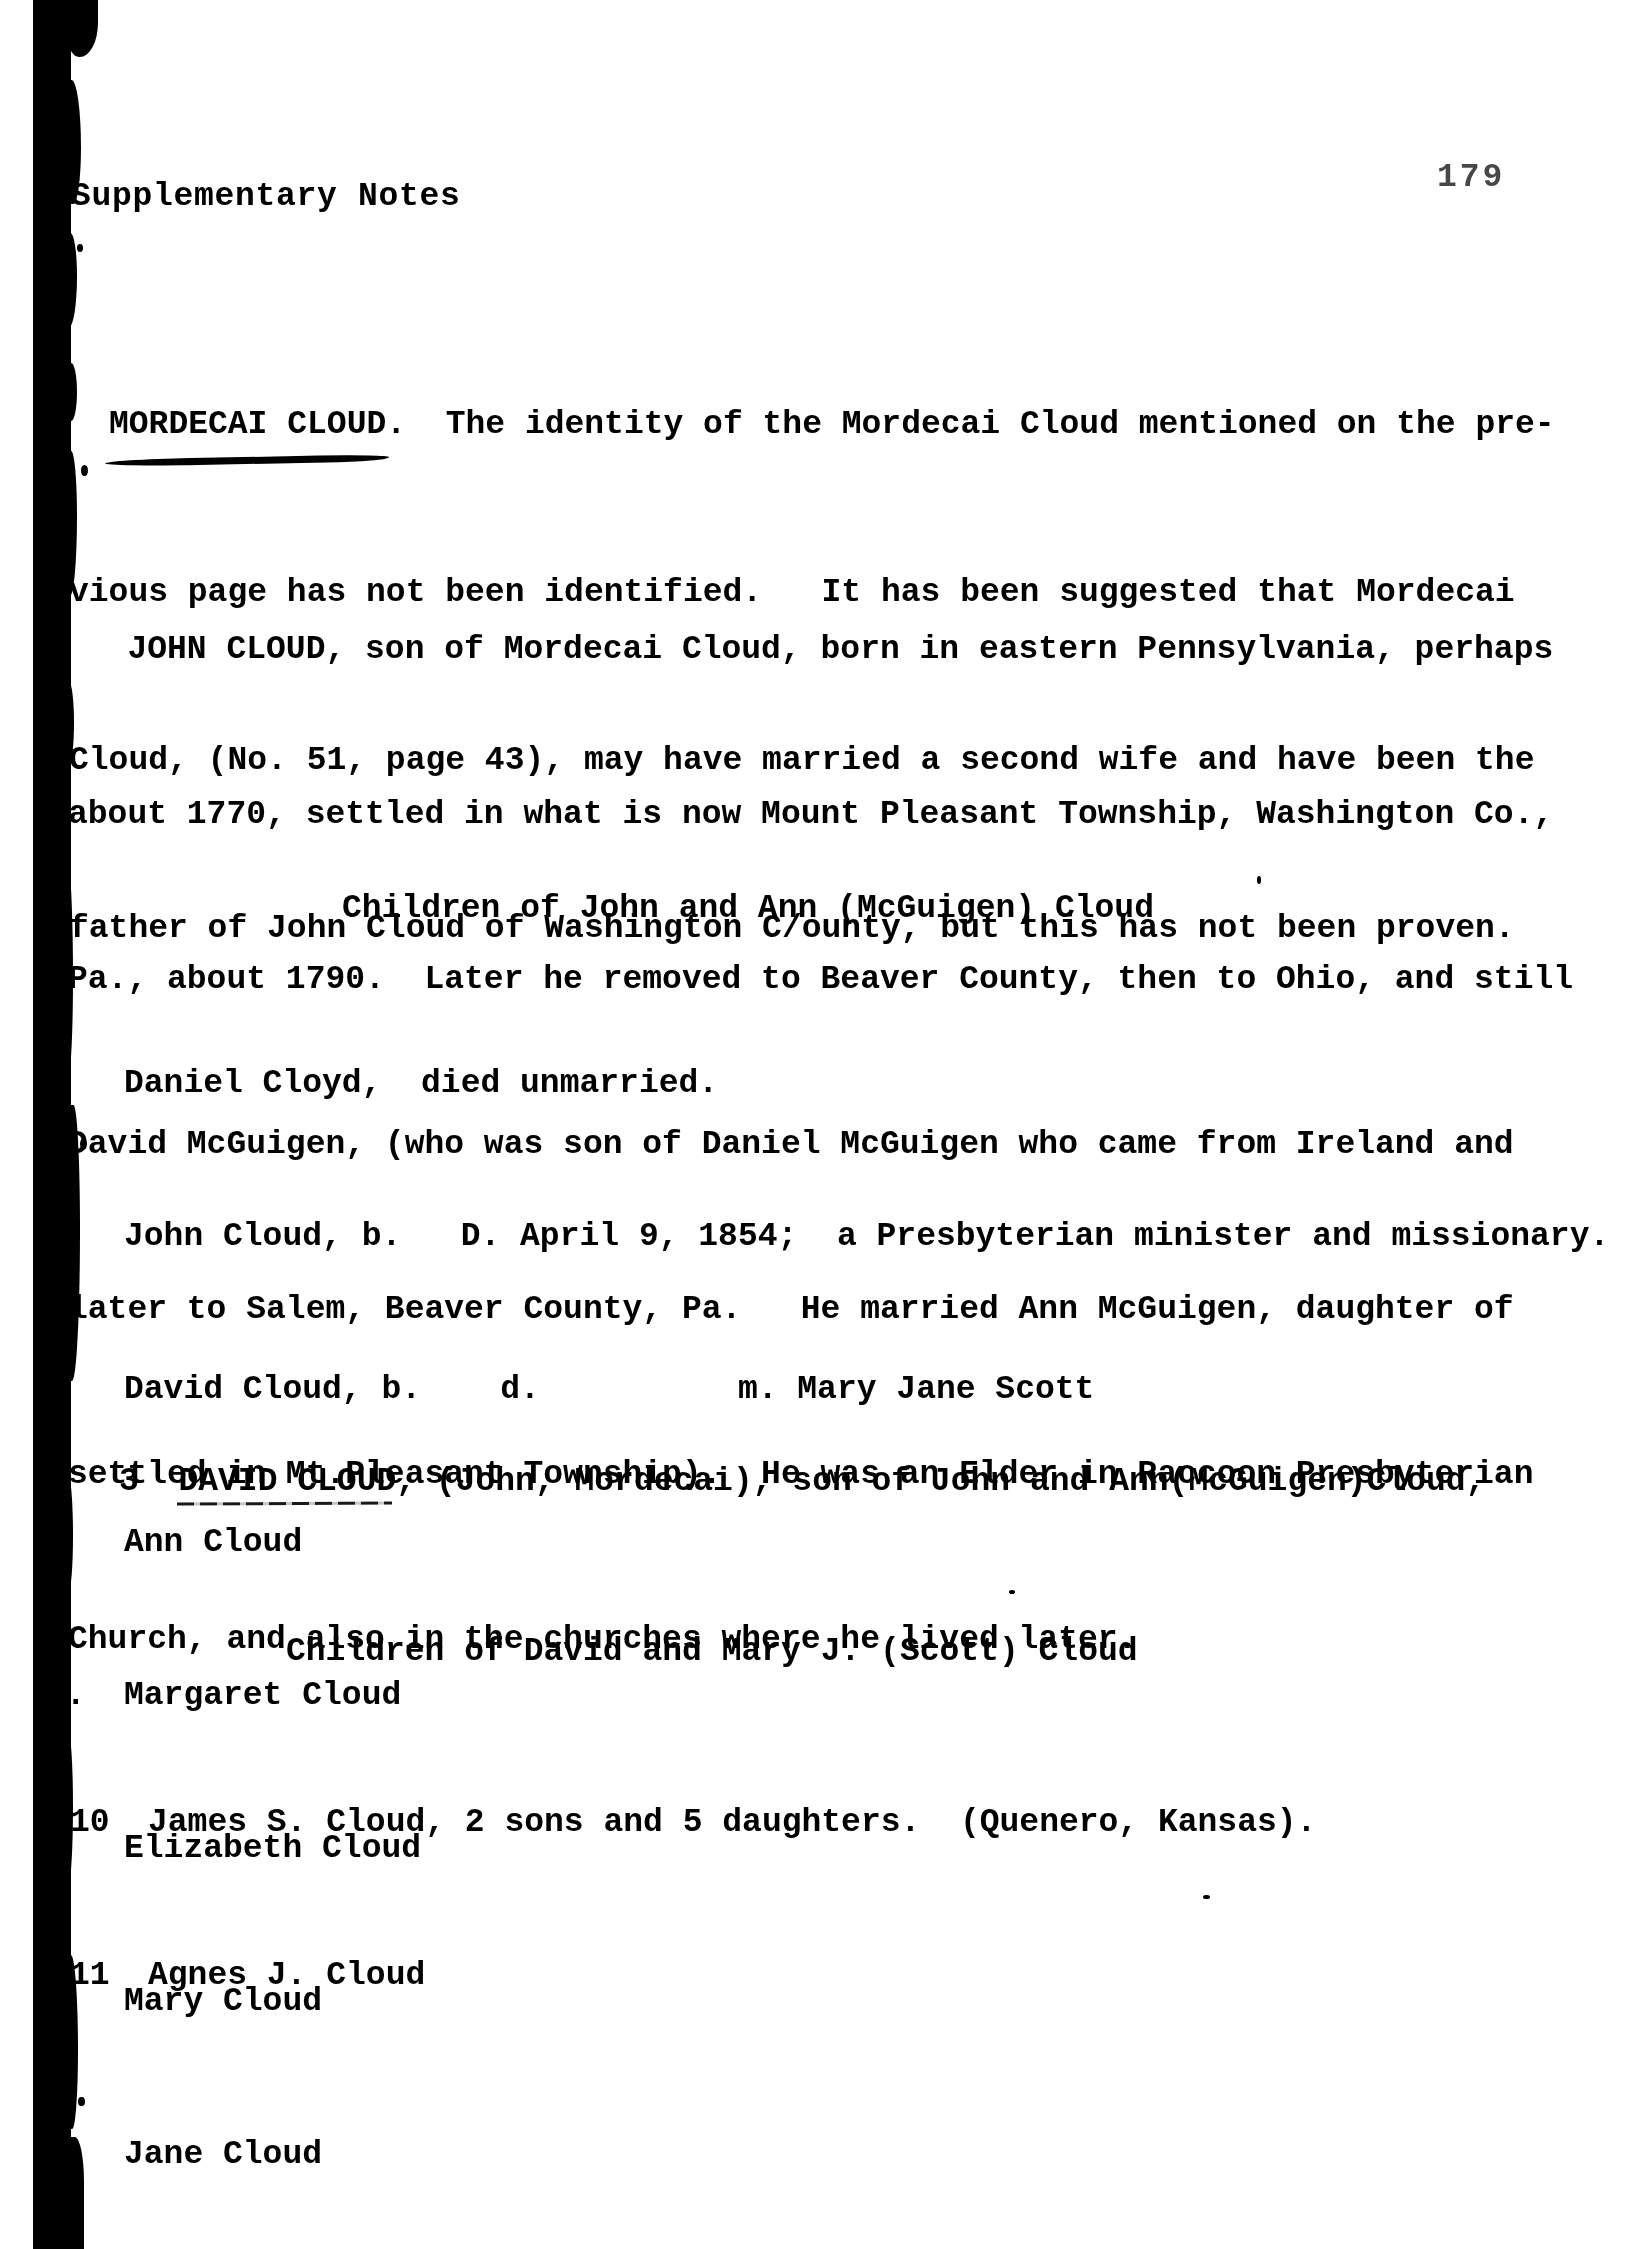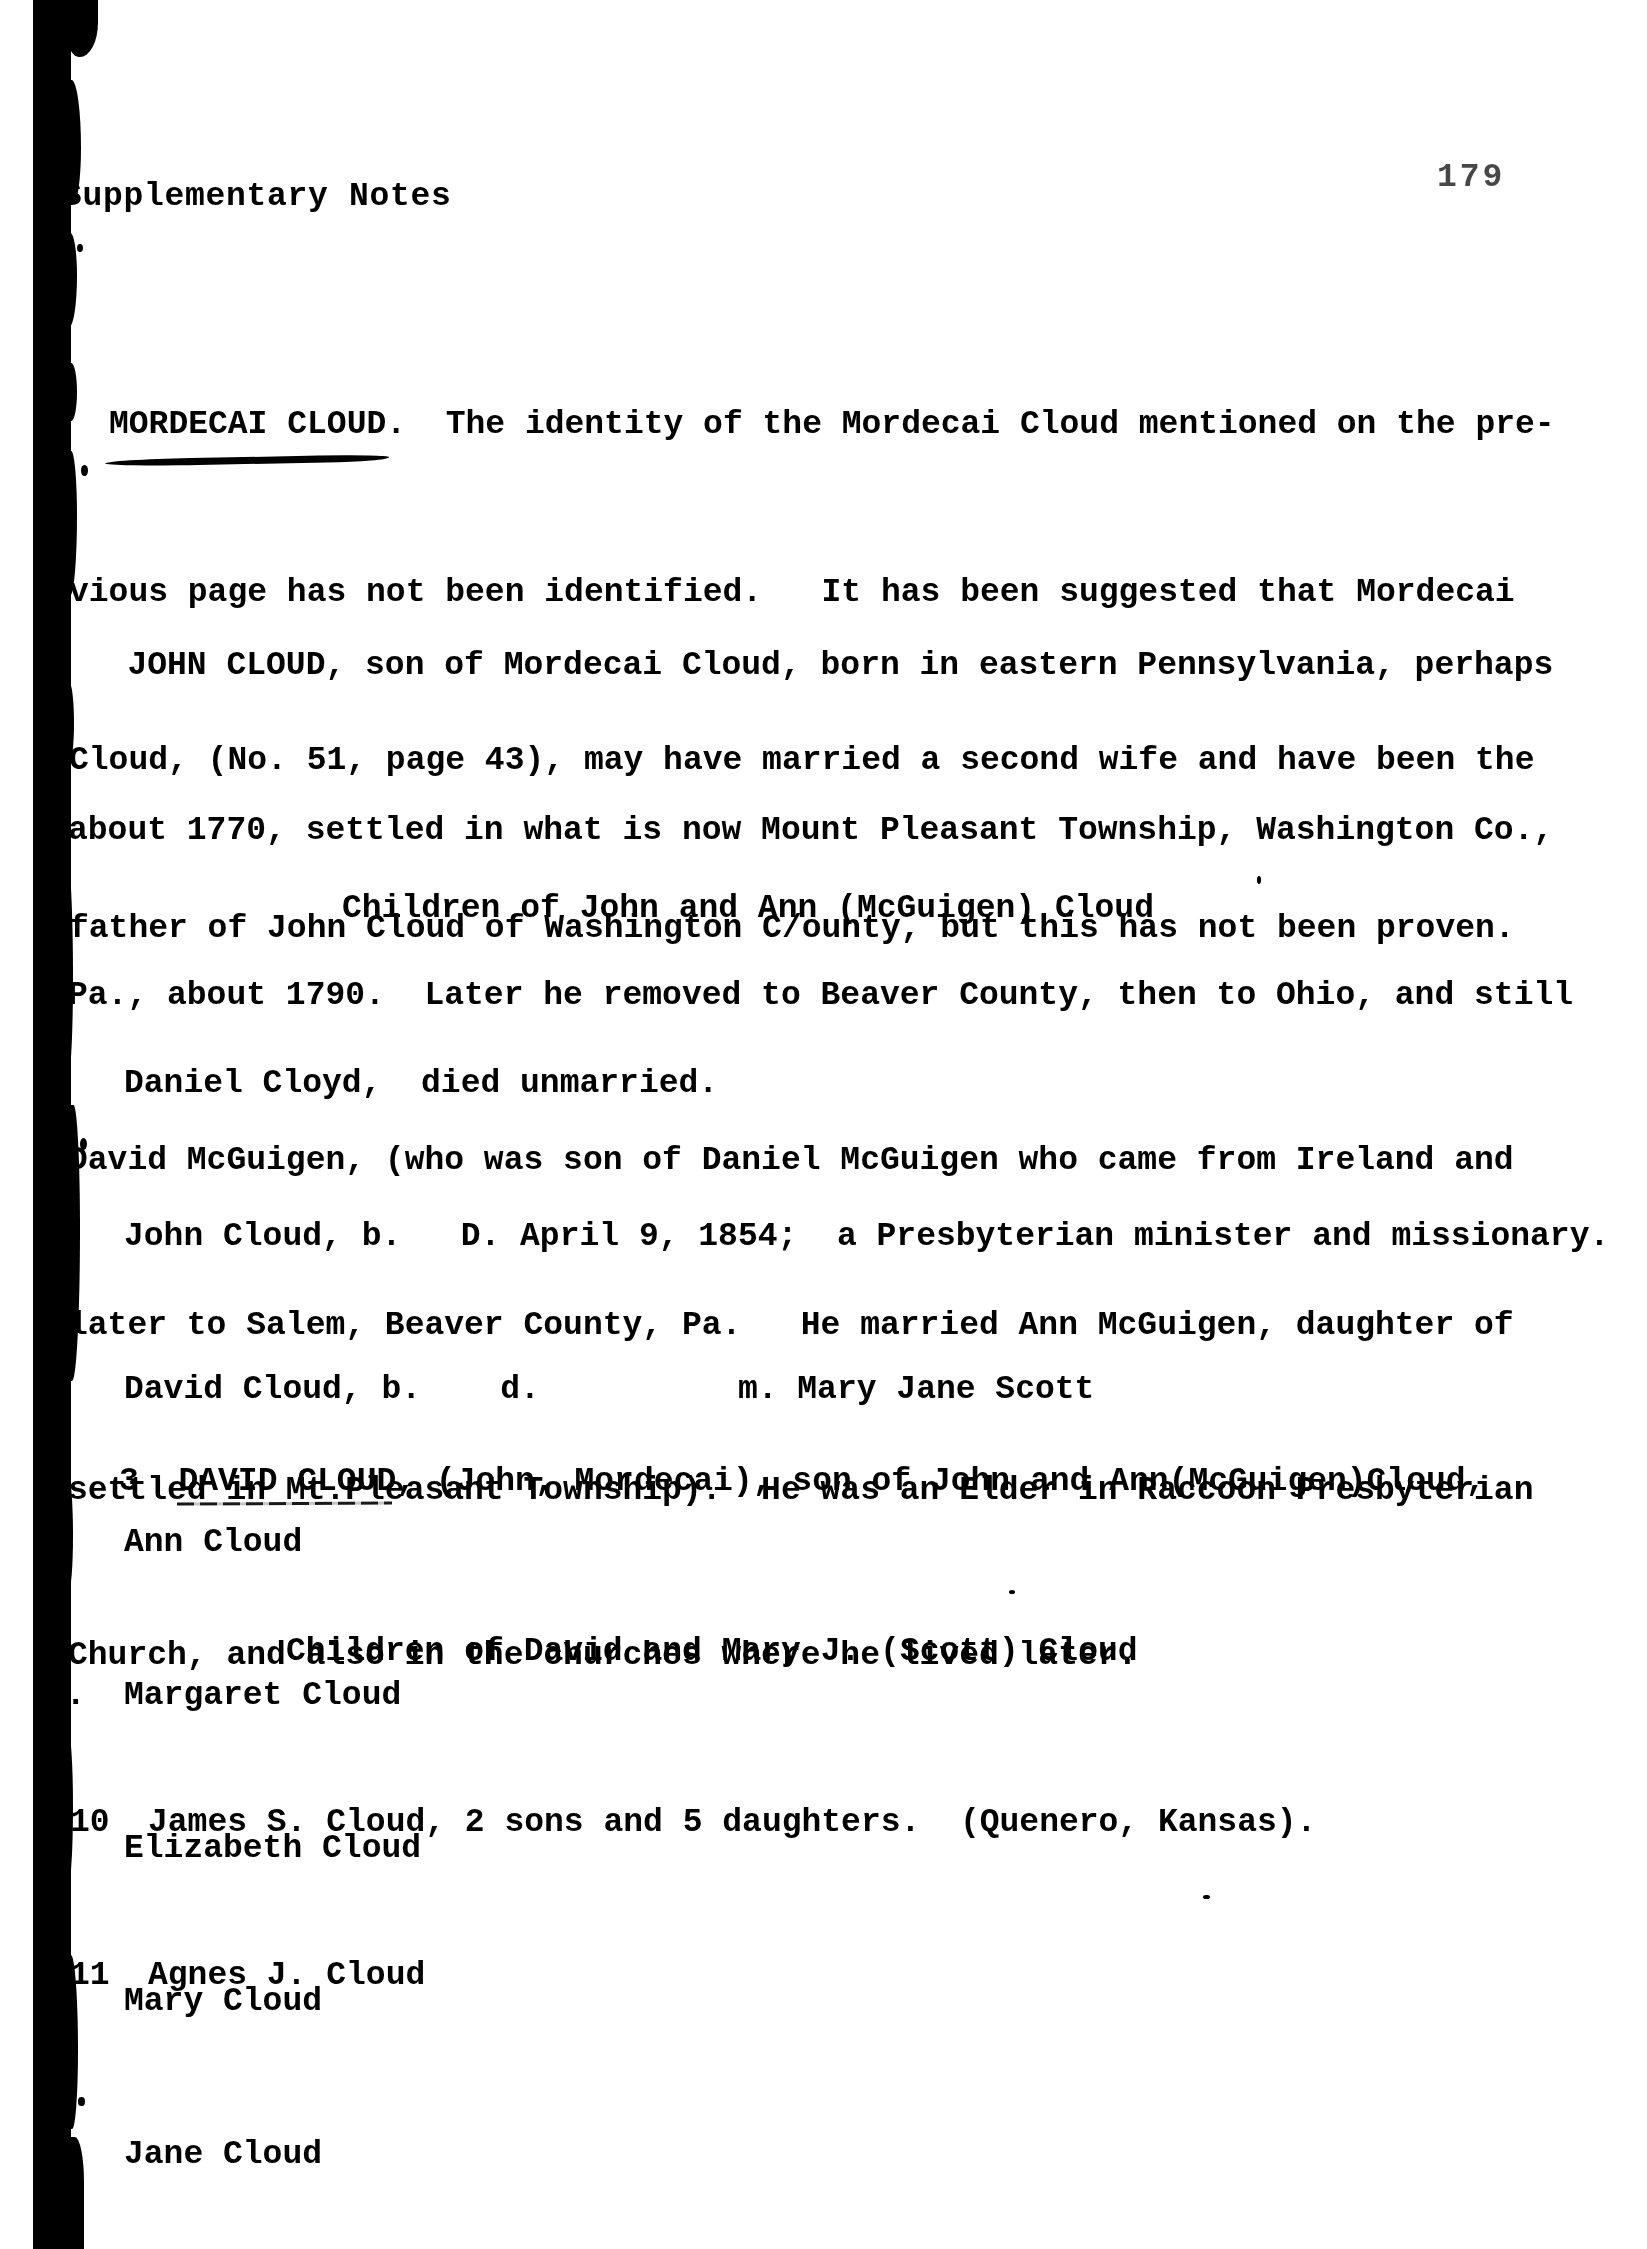--- a/index.html
+++ b/index.html
@@ -79,7 +79,7 @@
     <div class="speck" style="left:1009px;top:1590px;width:5.8px;height:3.6px;"></div>
     <div class="speck" style="left:1203px;top:1895px;width:6.5px;height:4.4px;"></div>
 
-    <div class="line title" style="left:62px;top:180px;">Supplementary Notes</div>
+    <div class="line title" style="left:71px;top:180px;">Supplementary Notes</div>
     <div class="line pageno" style="left:1437px;top:161px;">179</div>
 
     <div class="block" style="left:69px;top:285px;line-height:56px;">

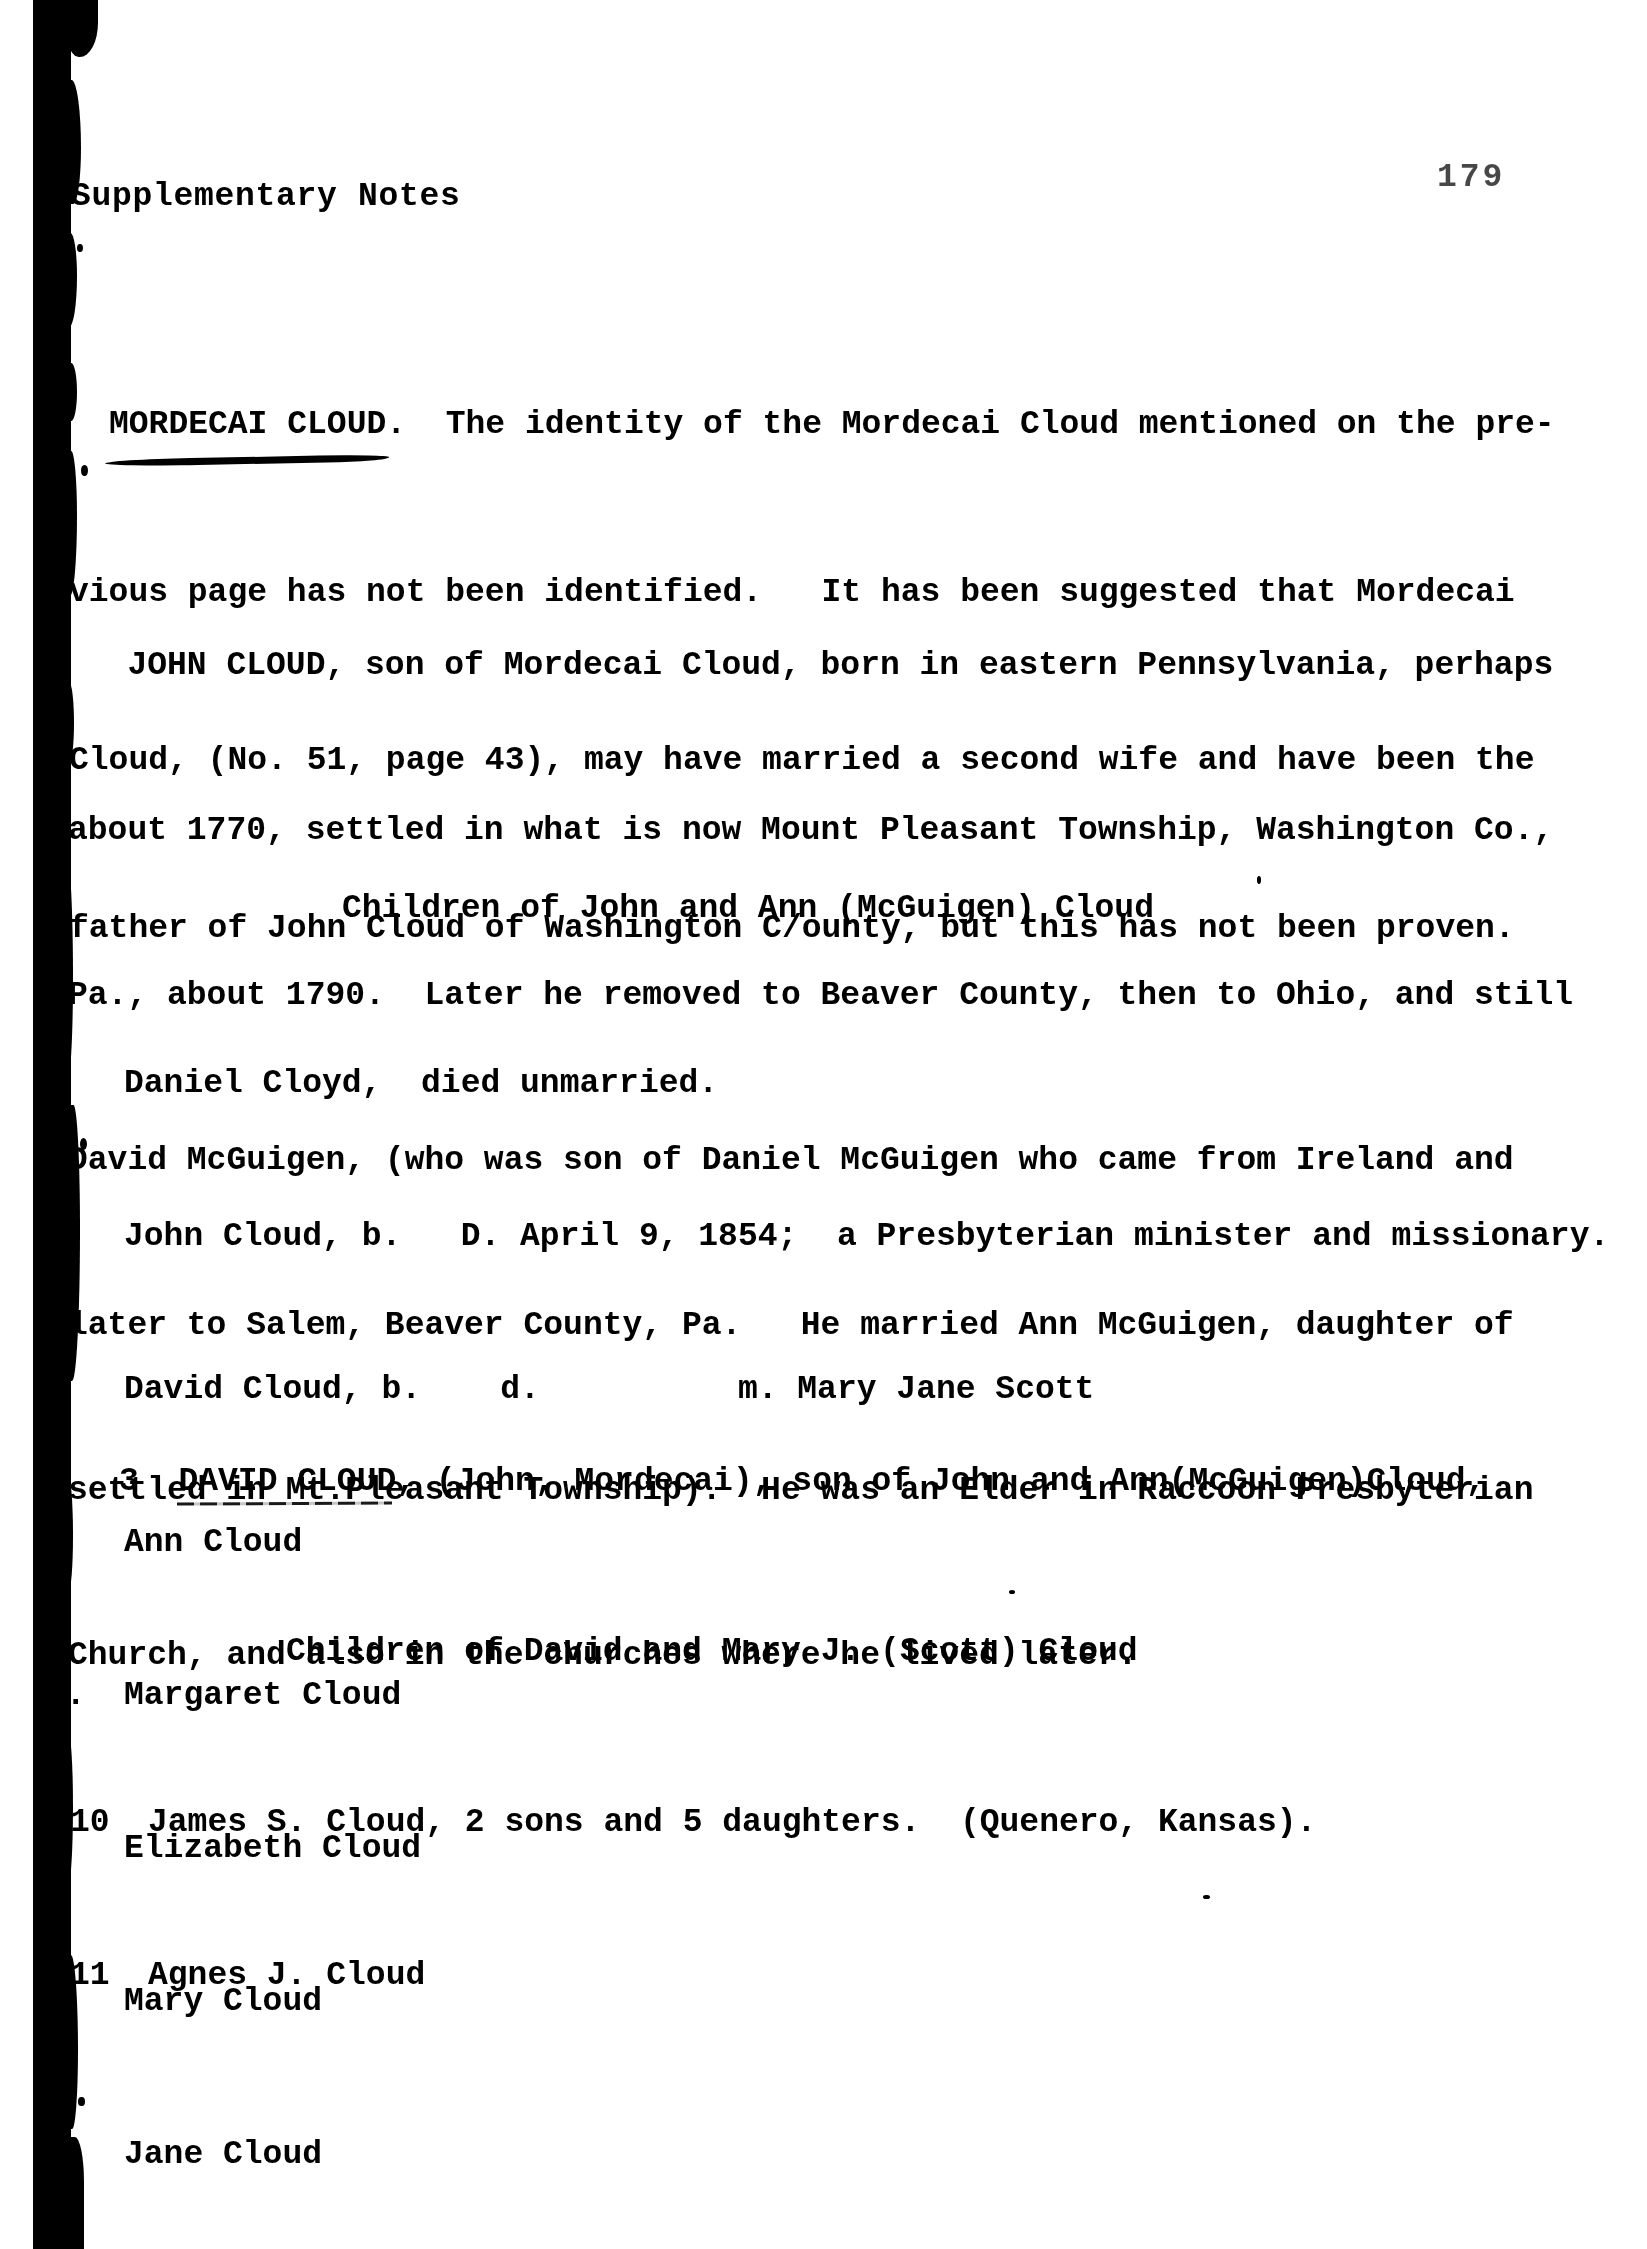--- a/index.html
+++ b/index.html
@@ -89,7 +89,7 @@
       <span class="bline">father of John Cloud of Washington C/ounty, but this has not been proven.</span>
     </div>
 
-    <div class="block" style="left:68px;top:528px;line-height:55px;">
+    <div class="block" style="left:68px;top:512px;line-height:55px;">
       <span class="bline">   JOHN CLOUD, son of Mordecai Cloud, born in eastern Pennsylvania, perhaps</span>
       <span class="bline">about 1770, settled in what is now Mount Pleasant Township, Washington Co.,</span>
       <span class="bline">Pa., about 1790.  Later he removed to Beaver County, then to Ohio, and still</span>

